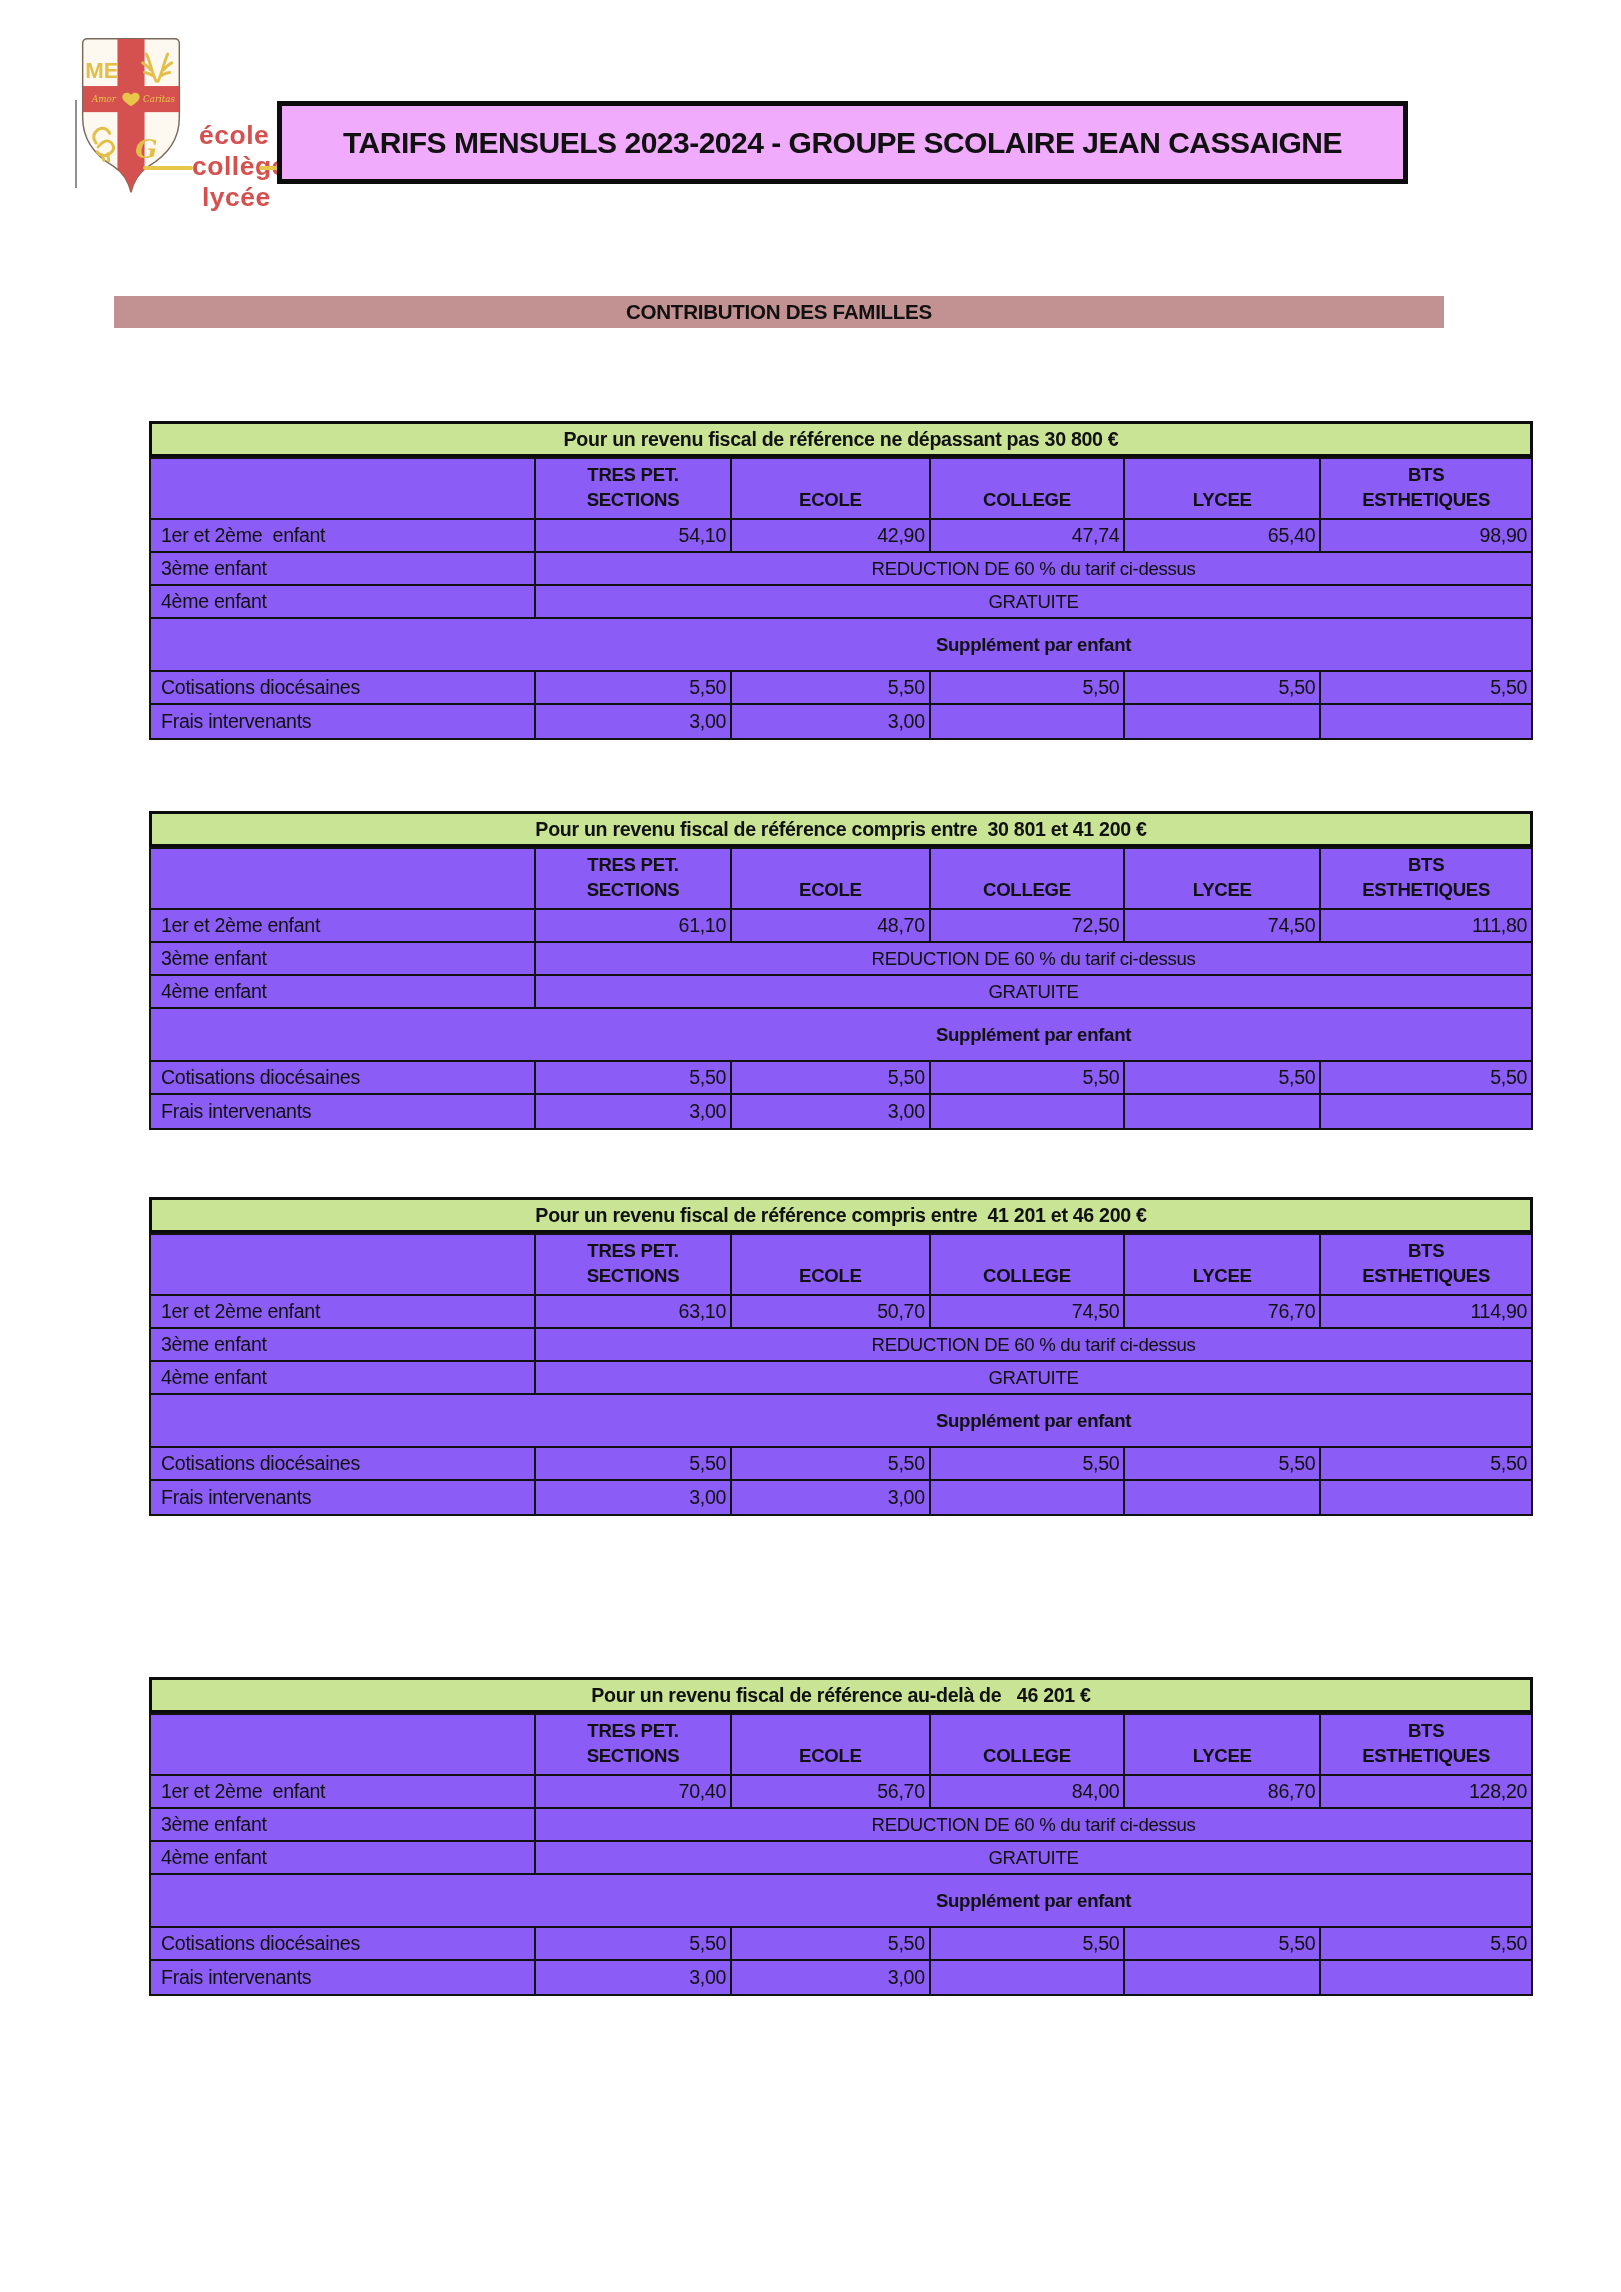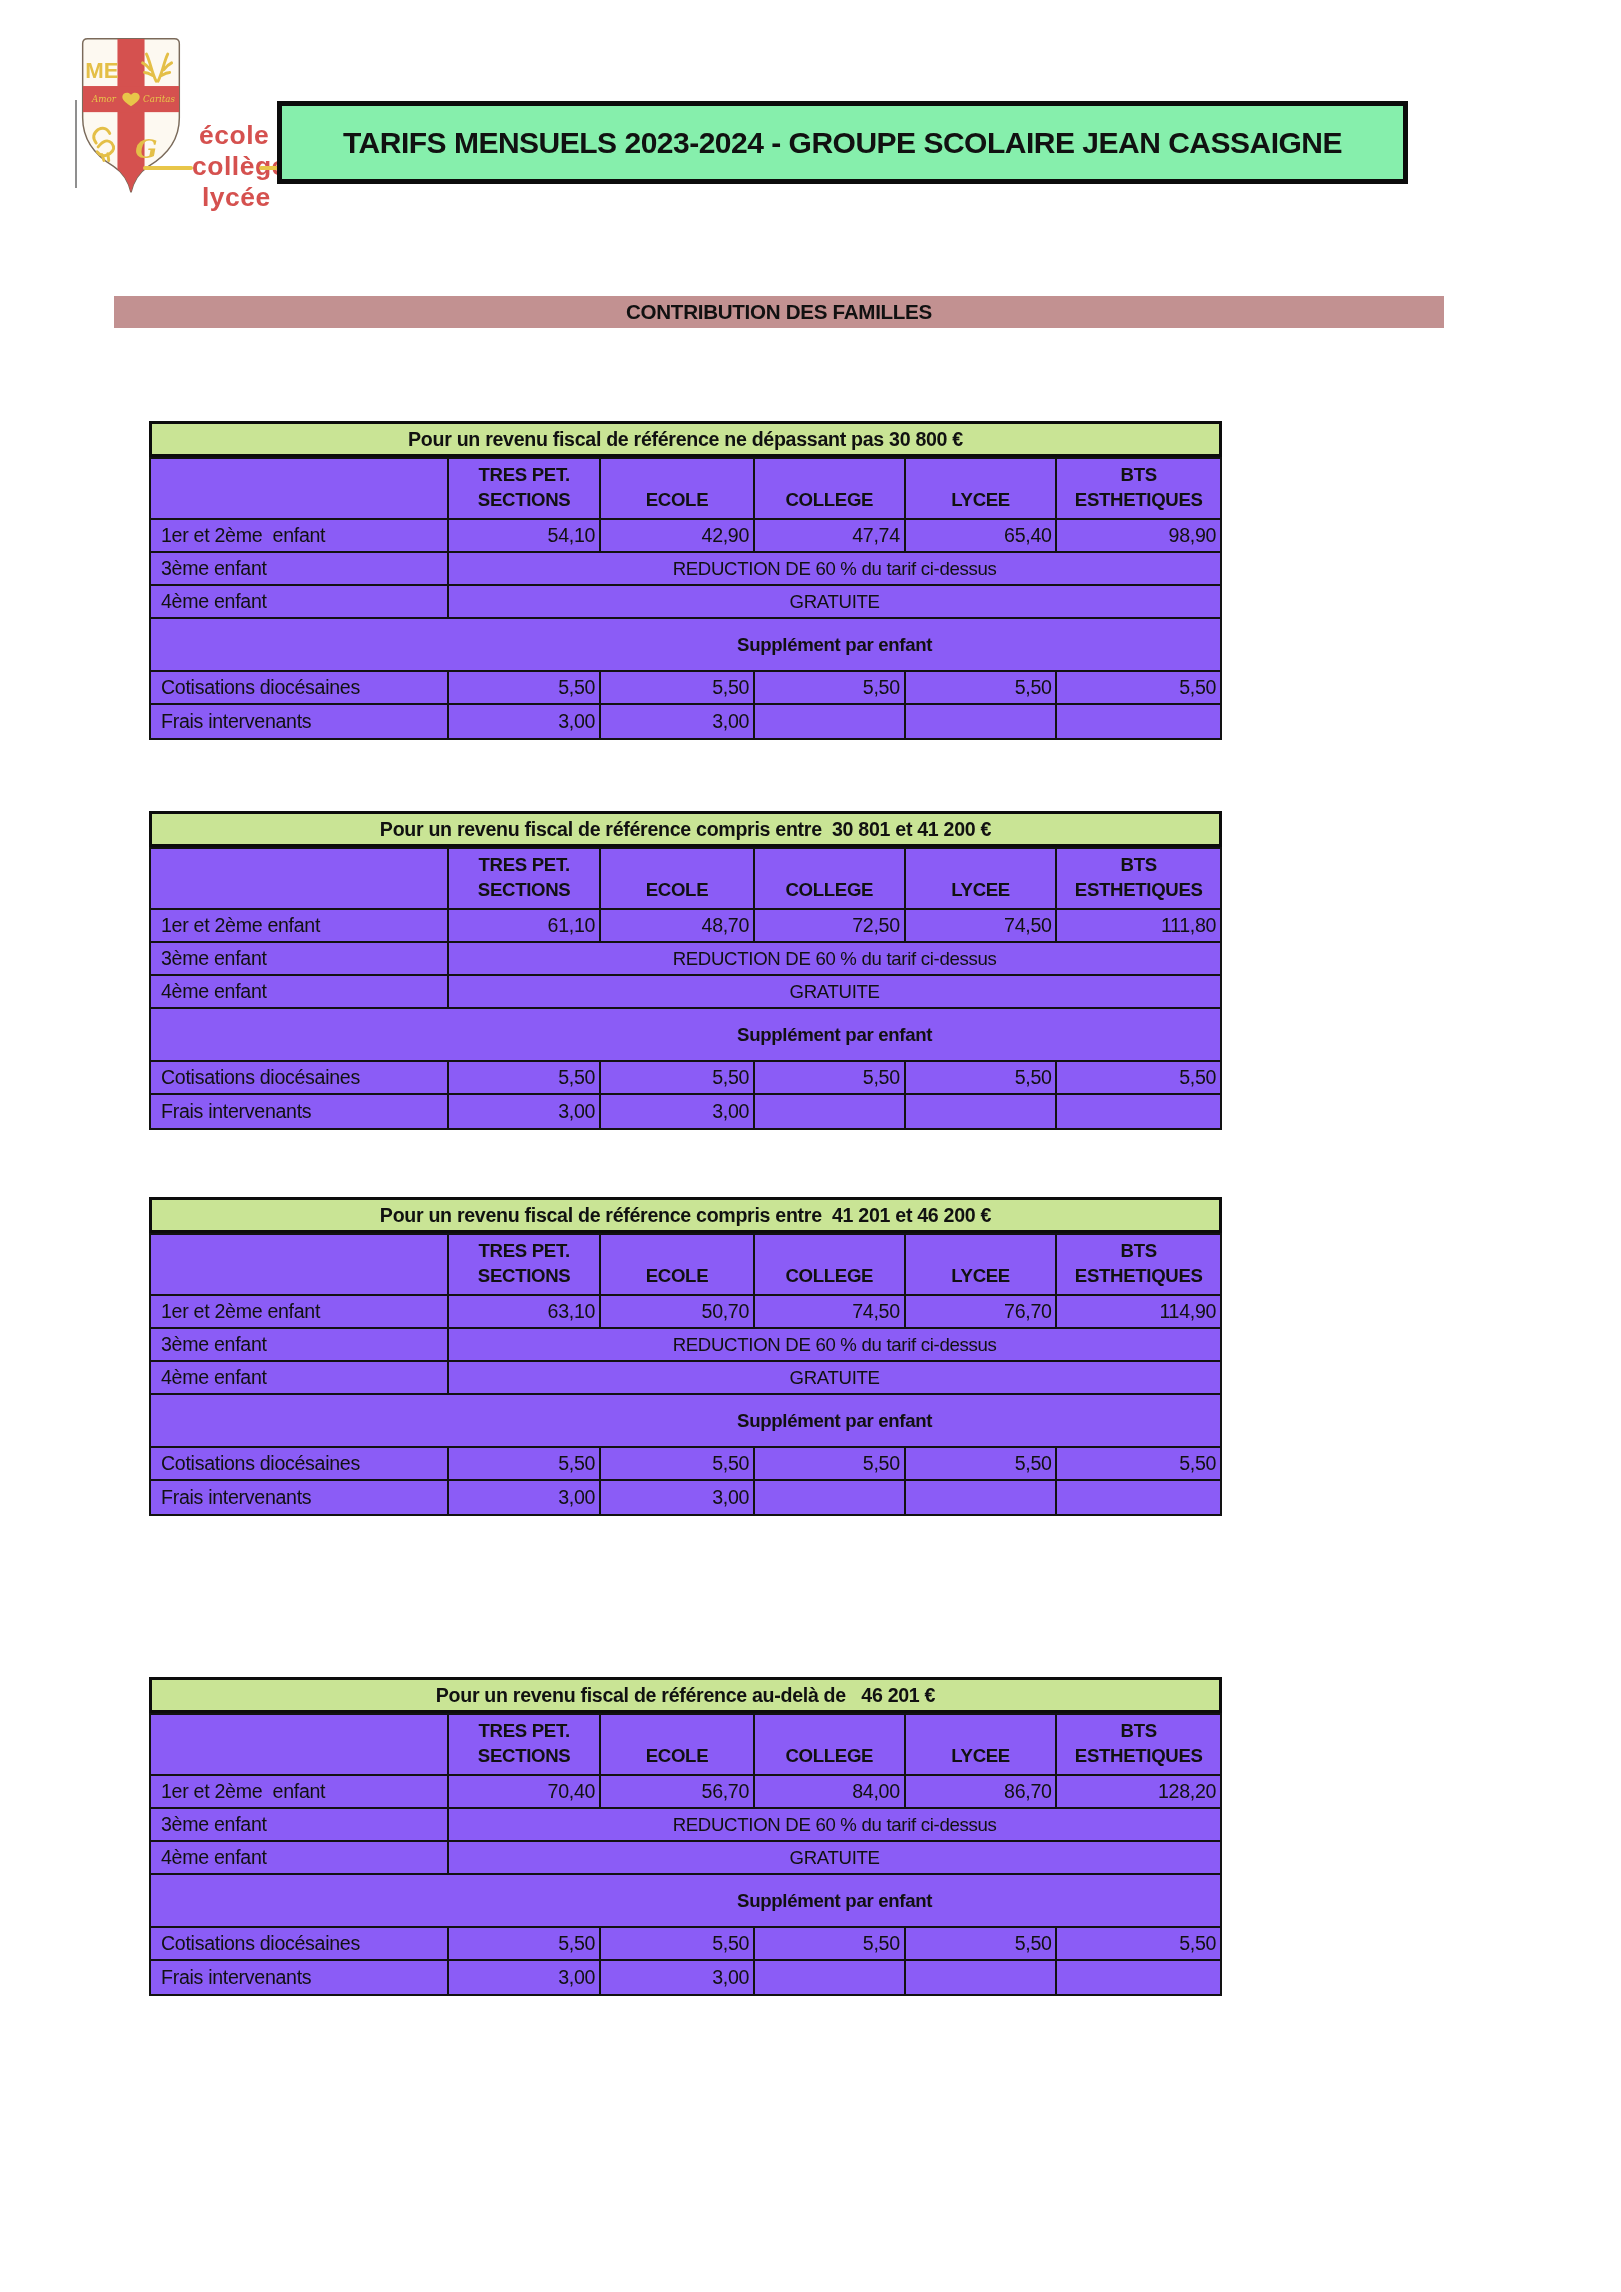--- a/index.html
+++ b/index.html
@@ -27,7 +27,7 @@
   
   .title-banner{
     position:absolute;left:277px;top:101px;width:1131px;height:83px;
-    box-sizing:border-box;border:5.9px solid #0c0c0c;background:#86efac;
+    box-sizing:border-box;border:5.9px solid #0c0c0c;background:#f0abfc;
     display:flex;align-items:center;justify-content:center;
   }
   .title-banner span{font-size:30px;font-weight:bold;letter-spacing:-0.5px;white-space:pre;}

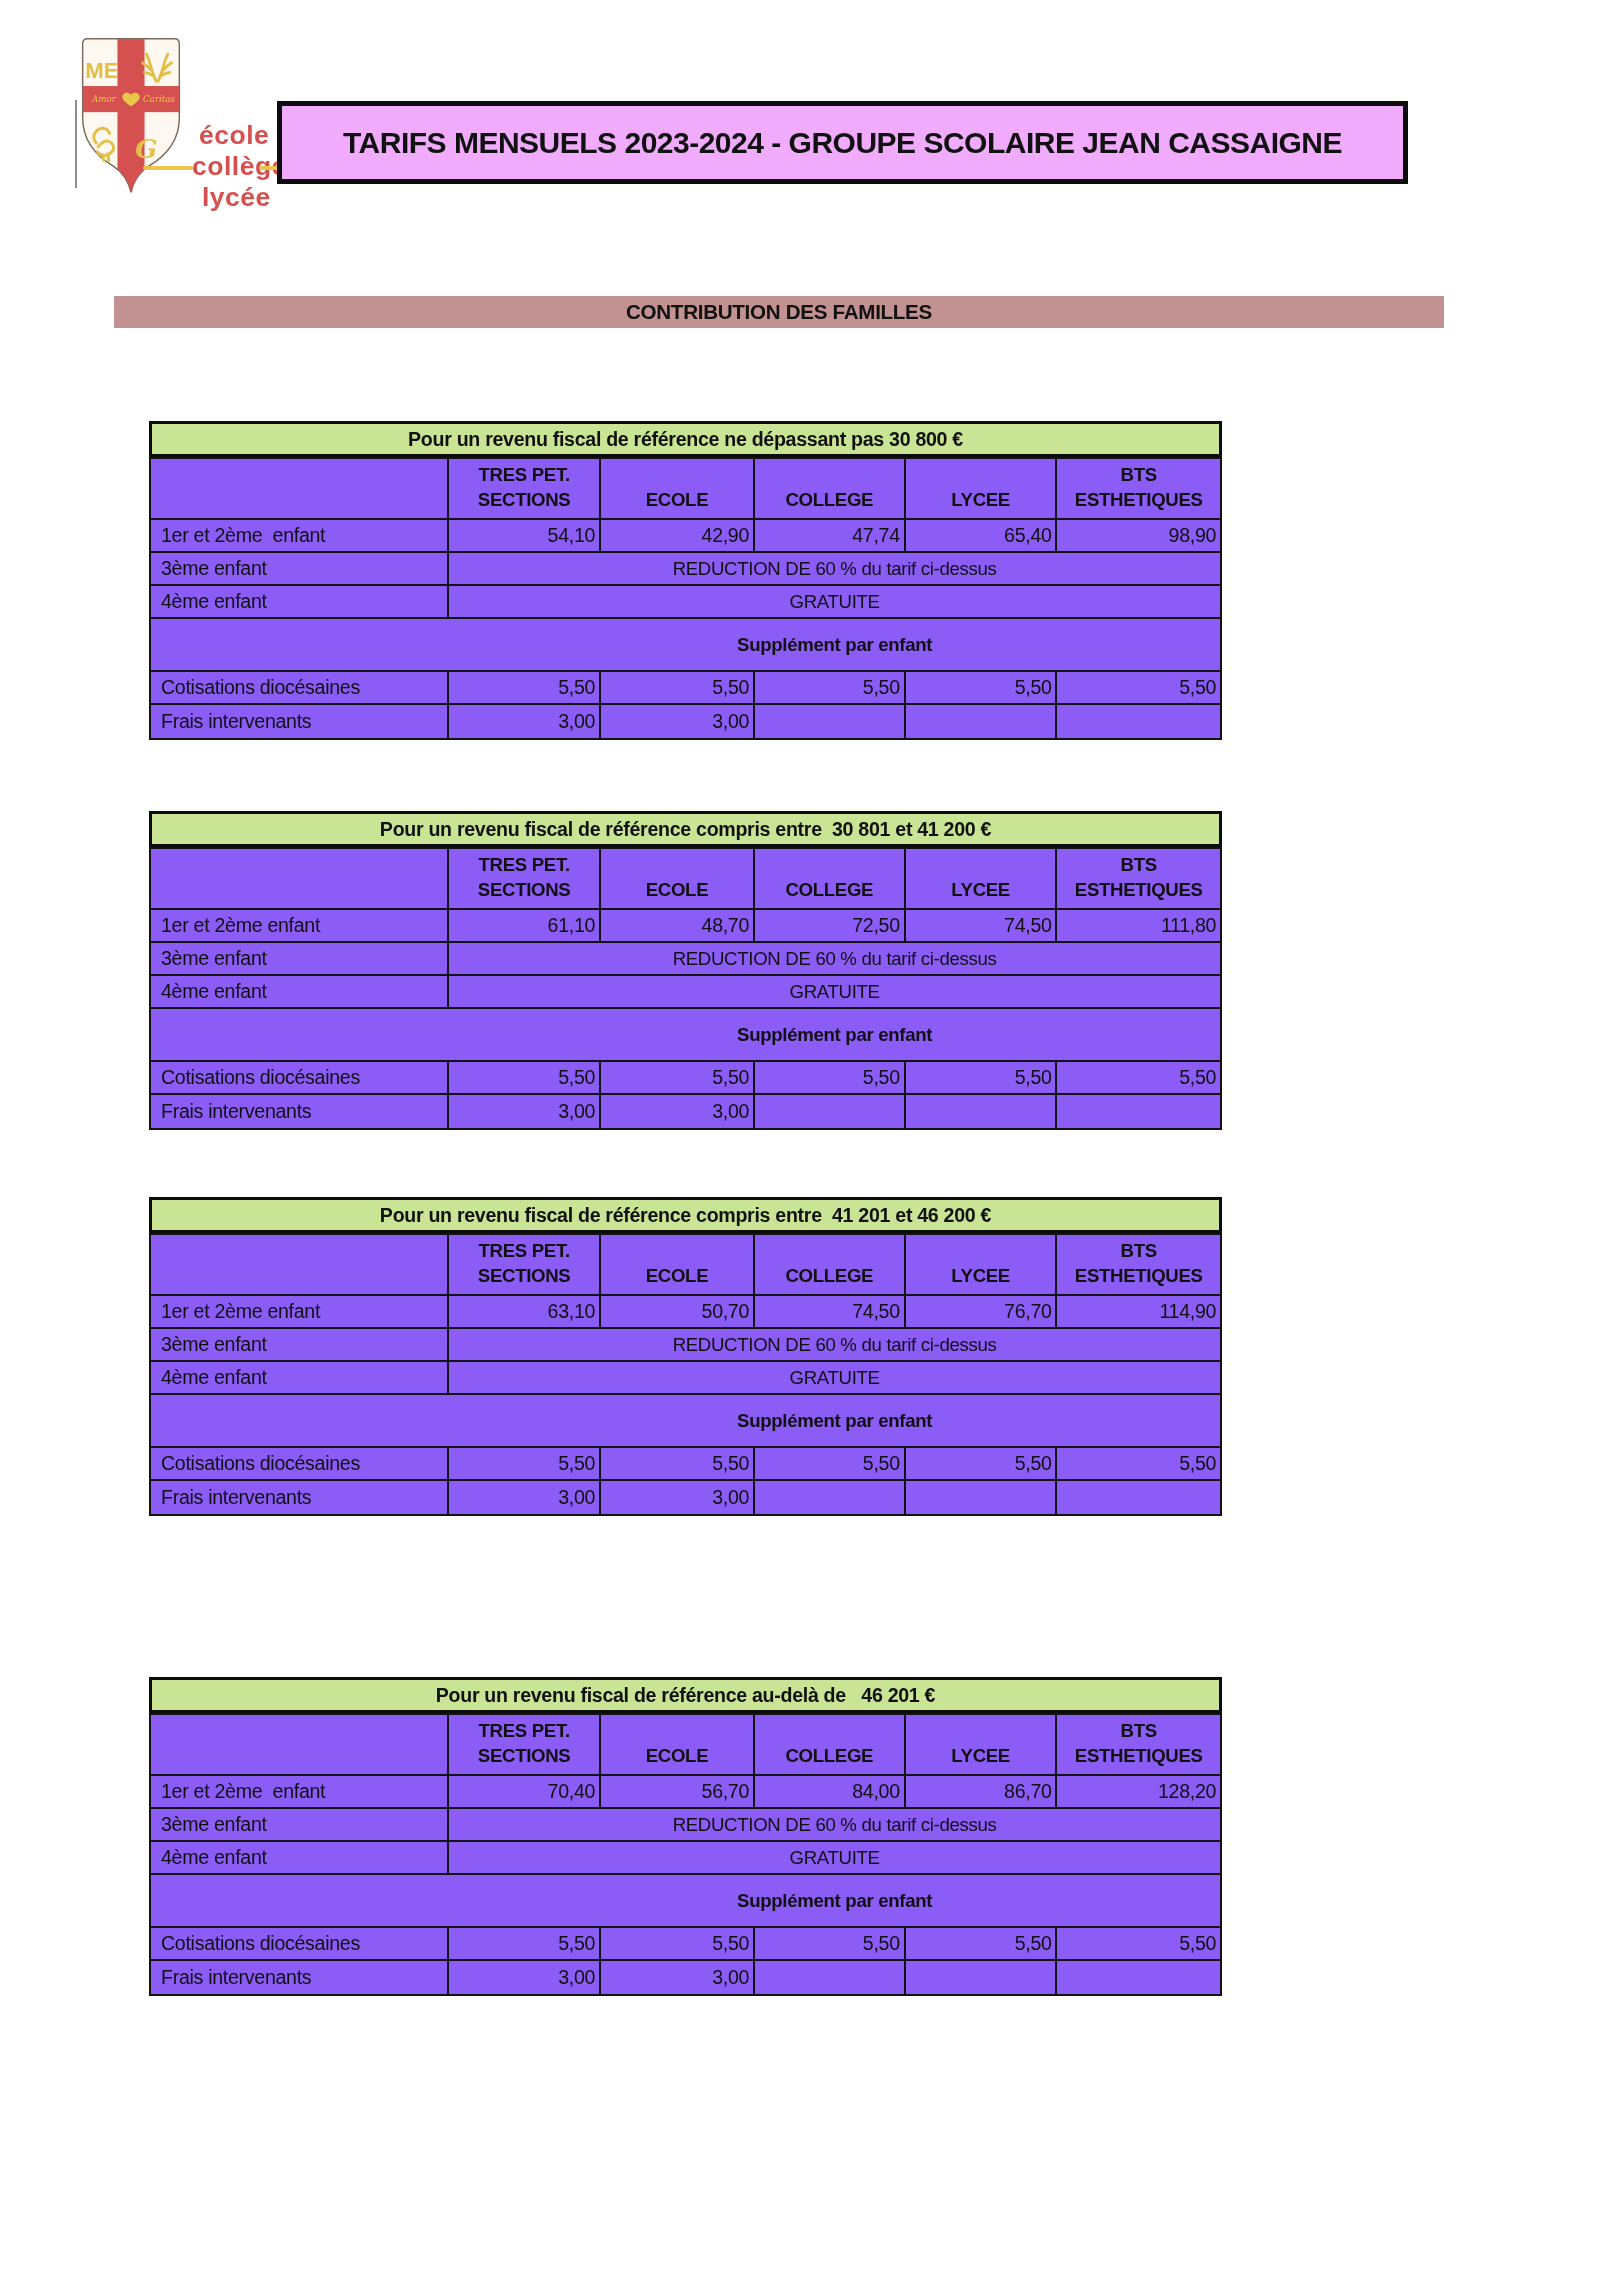--- a/index.html
+++ b/index.html
@@ -37,7 +37,7 @@
   }
   .sub-banner span{font-size:20.6px;font-weight:bold;letter-spacing:-0.3px;}
   
-  .section{position:absolute;left:149px;width:1073px;border-radius:29px;}
+  .section{position:absolute;left:149px;width:1384px;border-radius:29px;}
   .section:nth-child(1){top:421px;}
   .section:nth-child(2){top:811px;}
   .section:nth-child(3){top:1197px;}

